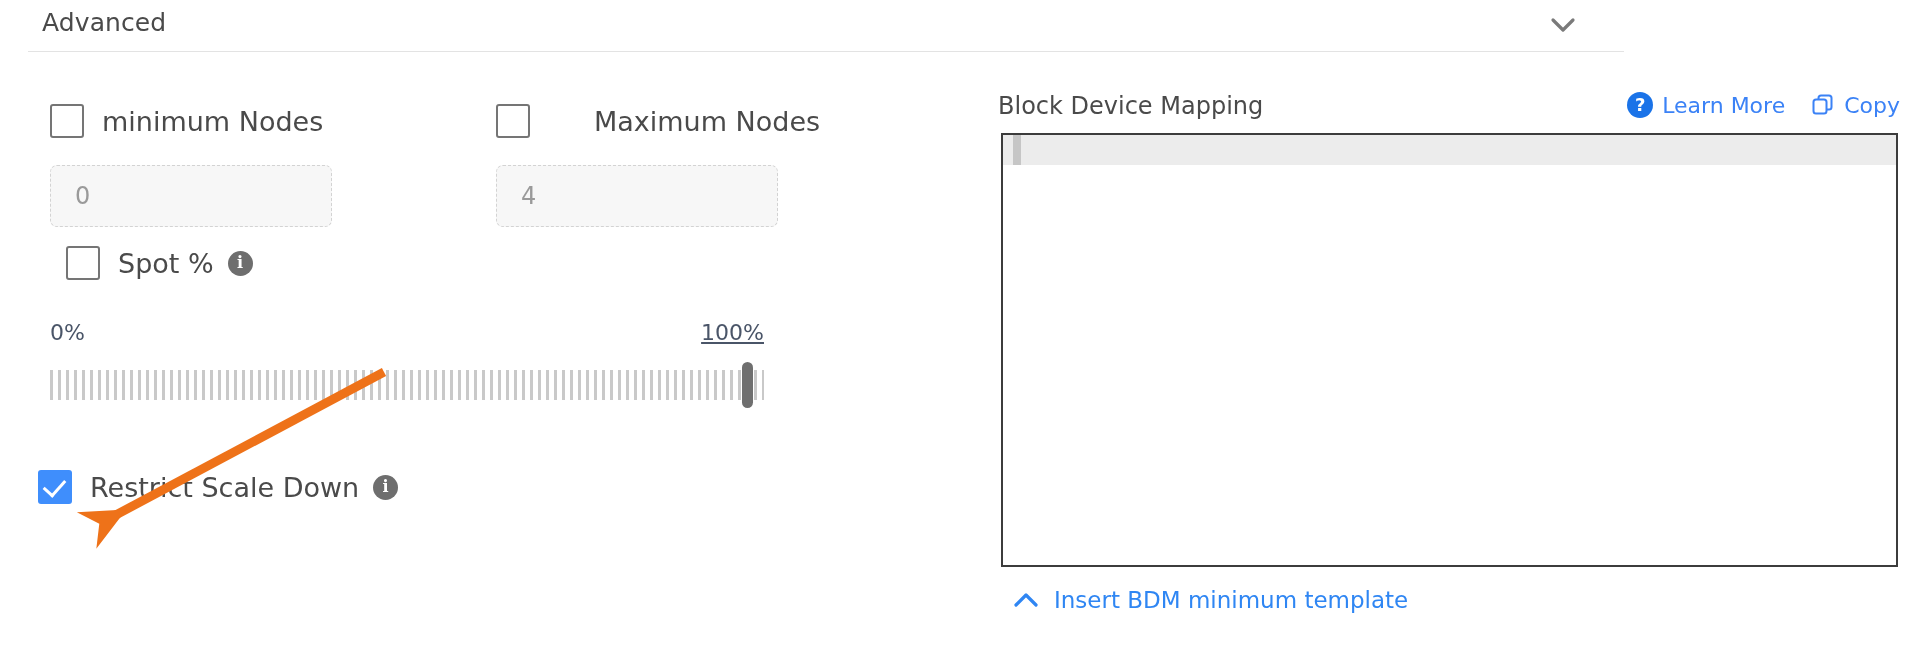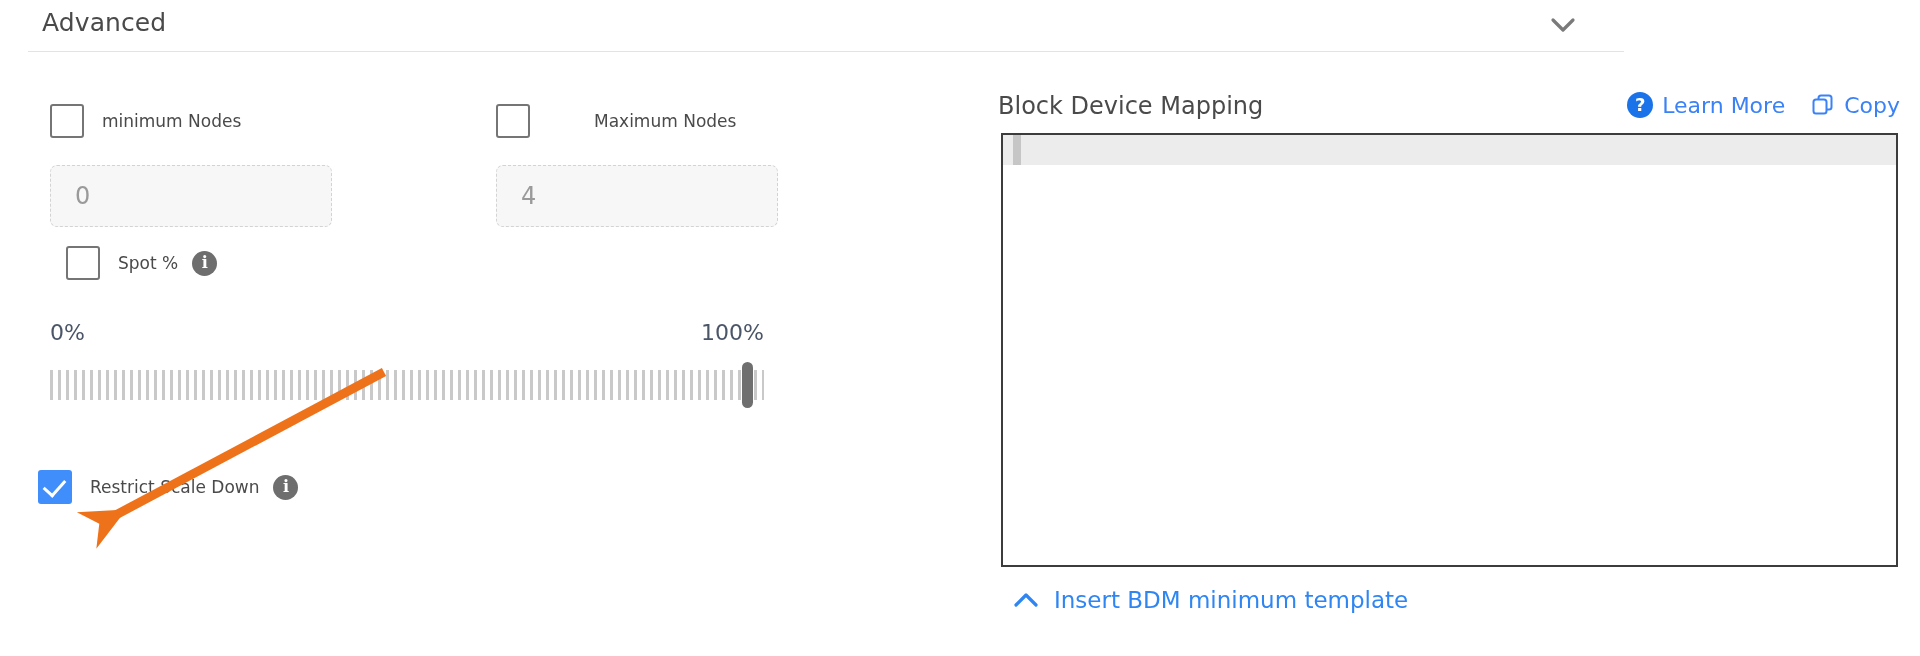--- a/index.html
+++ b/index.html
@@ -92,7 +92,7 @@
   }
   .cb-label {
     margin-left: 18px;
-    font-size: 17px;
+    font-size: 27px;
     color: #4a4a4a;
     white-space: nowrap;
   }

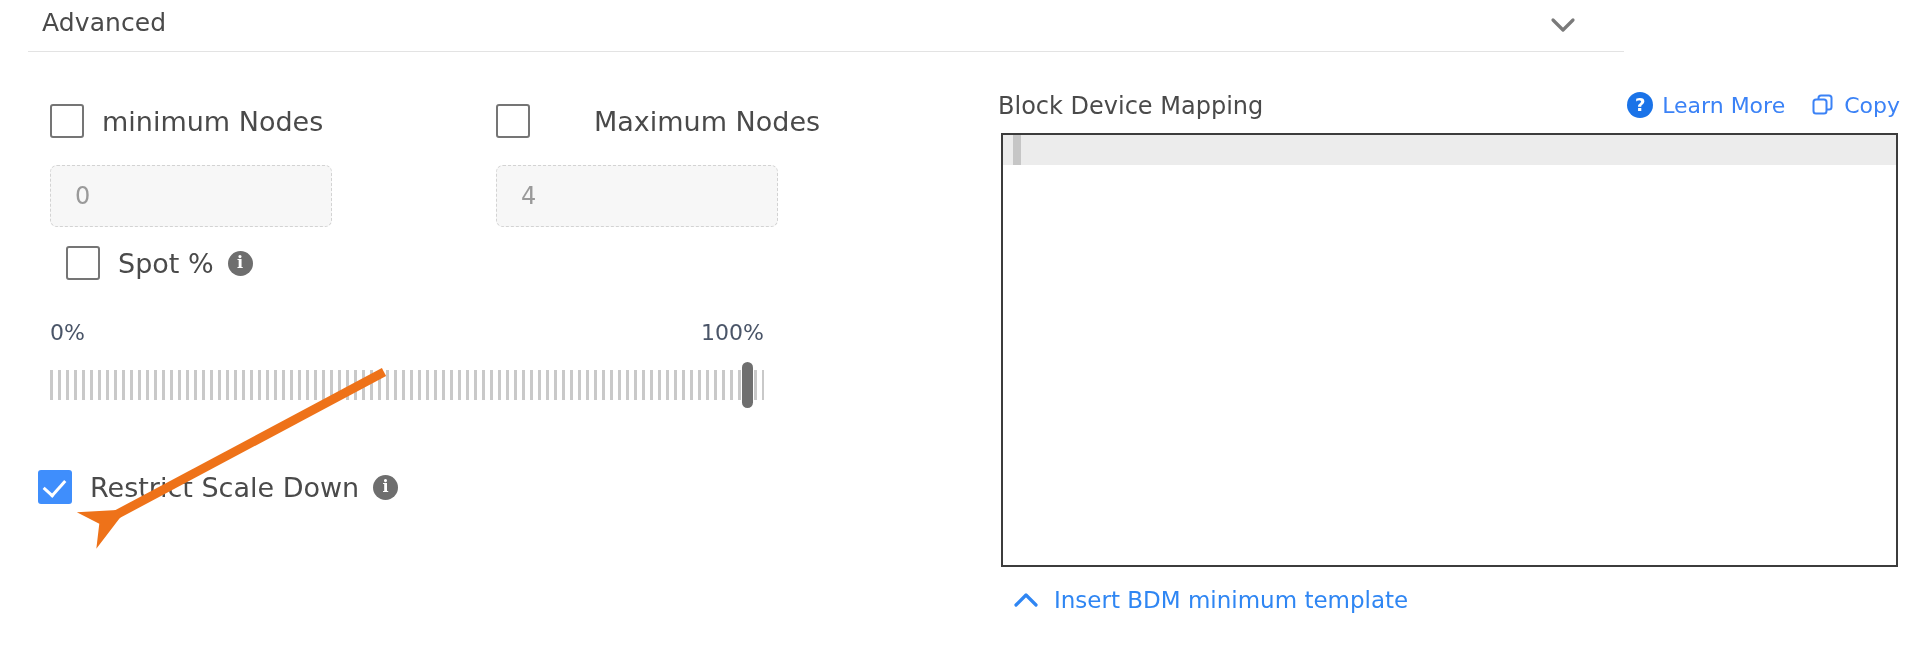--- a/index.html
+++ b/index.html
@@ -145,7 +145,7 @@
     color: #4a5568;
   }
   .slider-min { left: 0; }
-  .slider-max { right: 0; }
+  .slider-max { right: 0; text-decoration: underline; }
 
   .slider-track {
     position: absolute;

